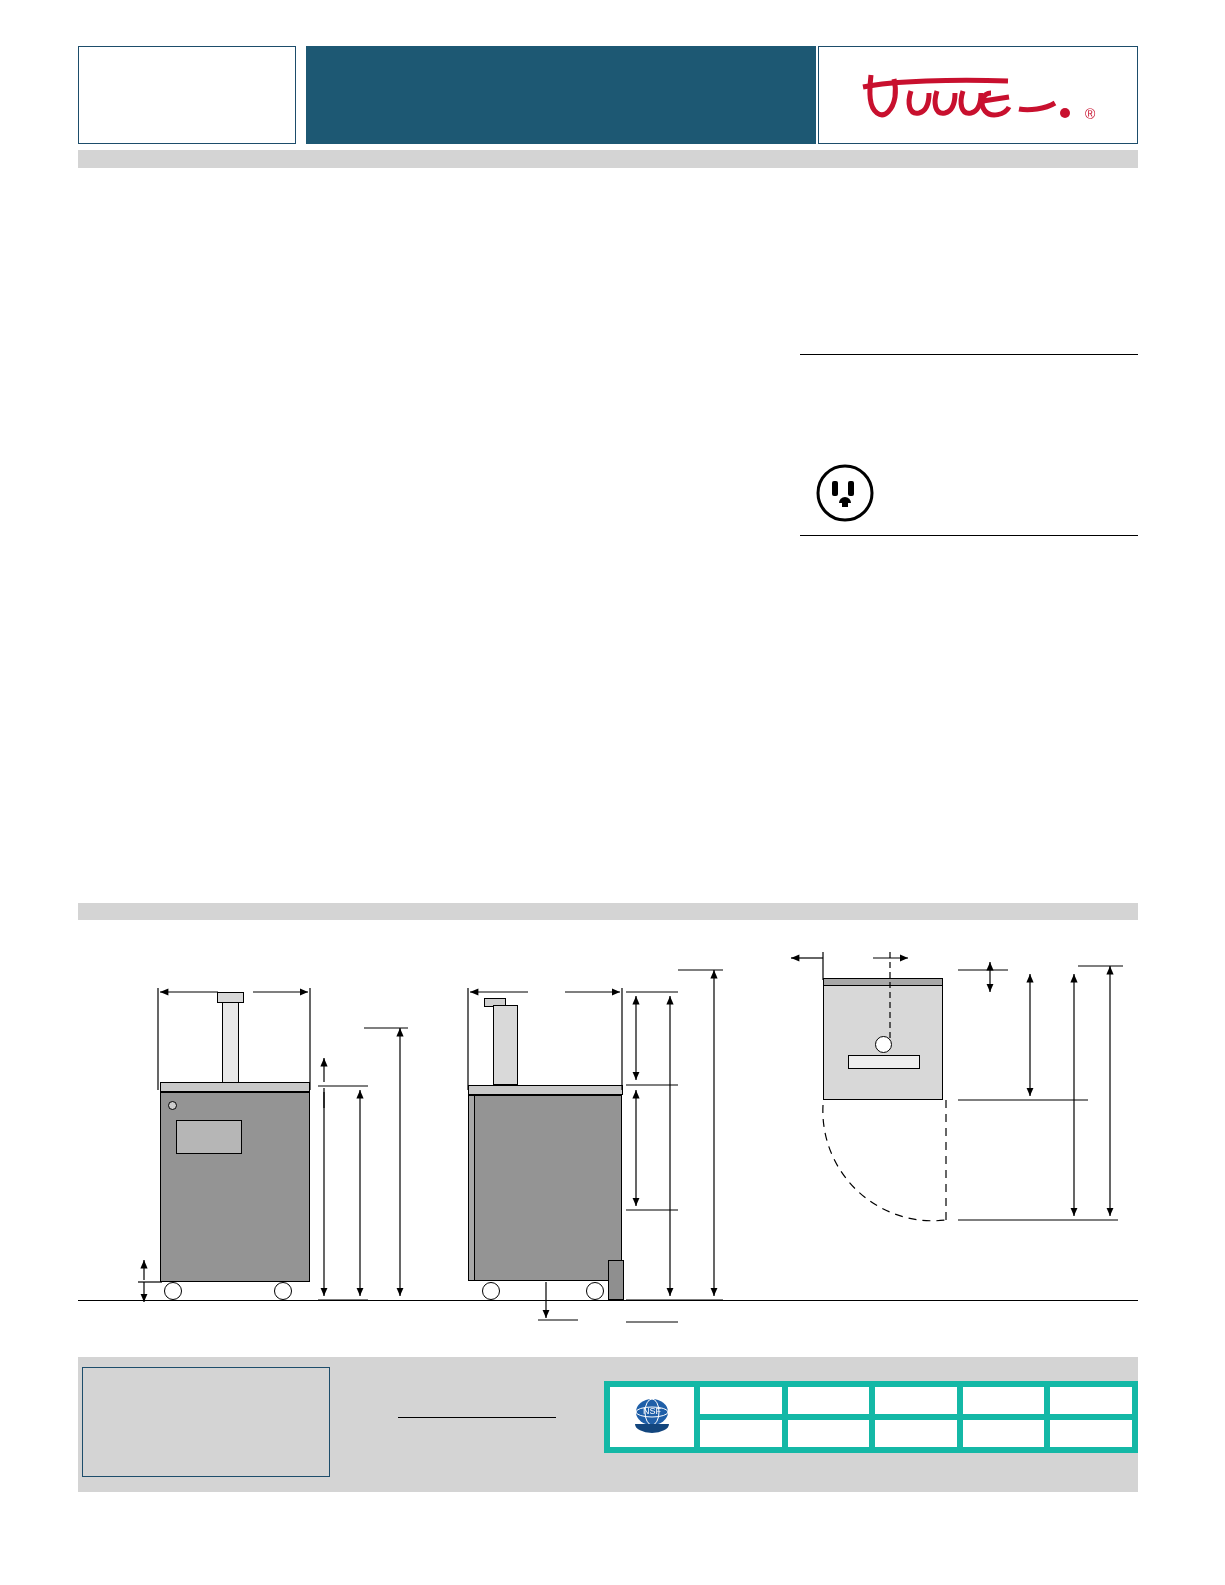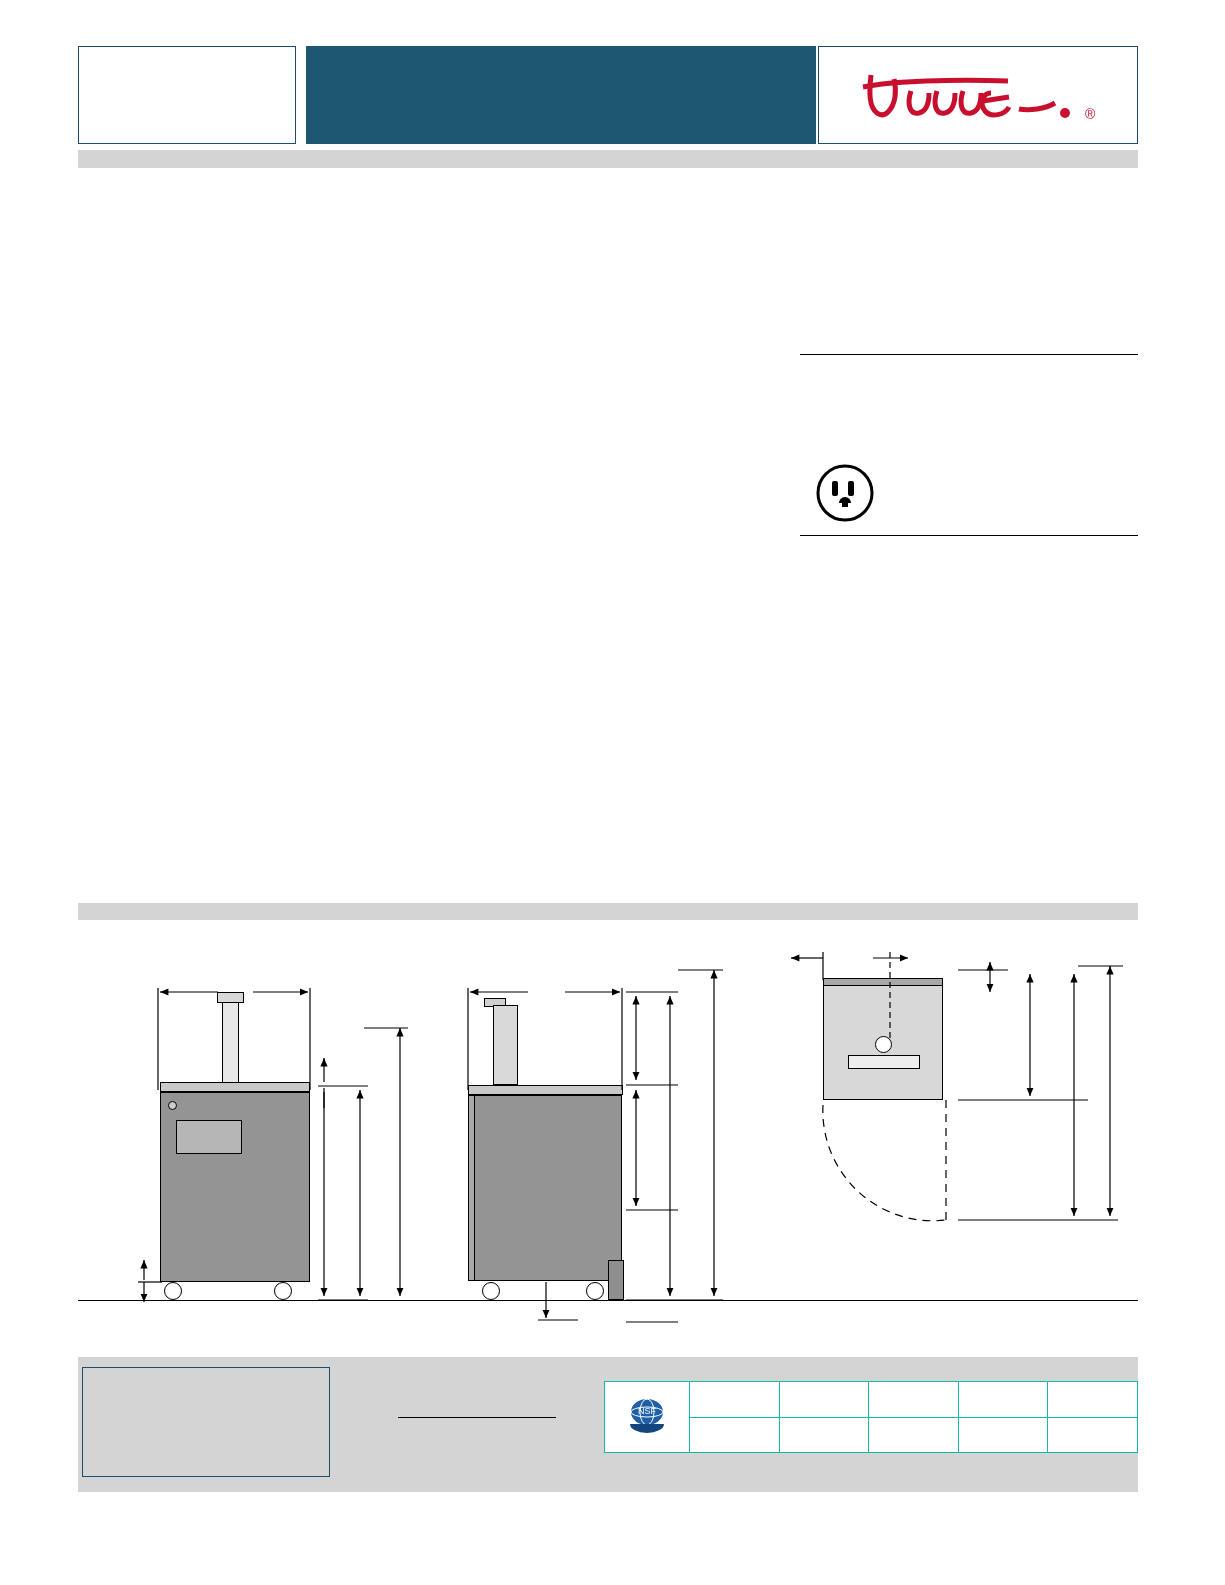--- a/index.html
+++ b/index.html
@@ -352,7 +352,7 @@
     background: #ffffff;
   }
   .cert-table td {
-    border: 1px solid #14b8a6;
+    border: 6px solid #14b8a6;
     font-size: 9px;
     padding: 2px 3px;
     vertical-align: middle;

